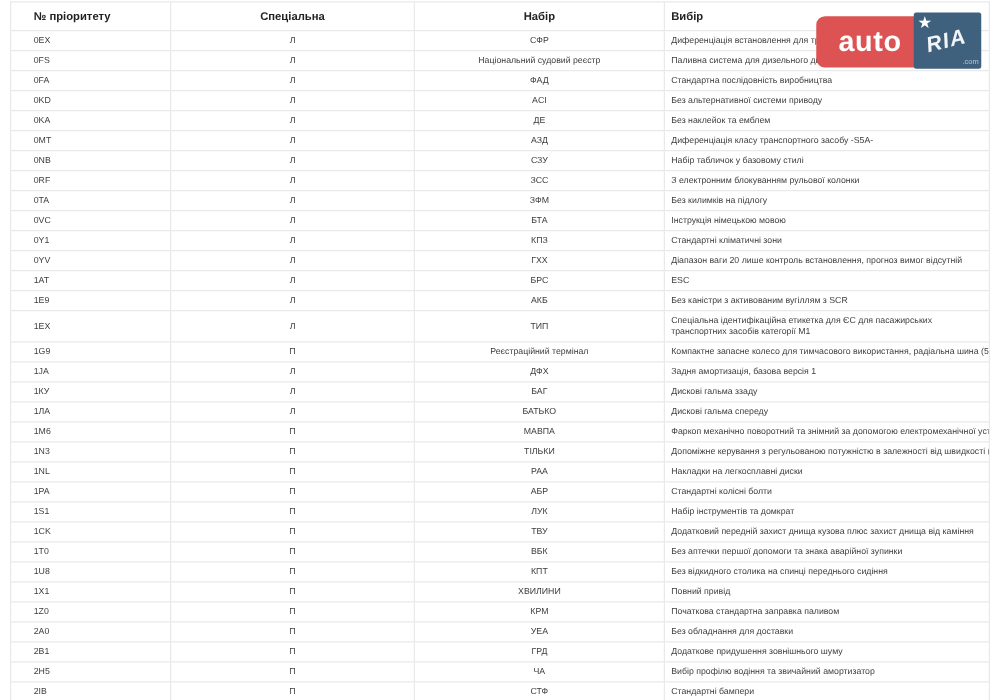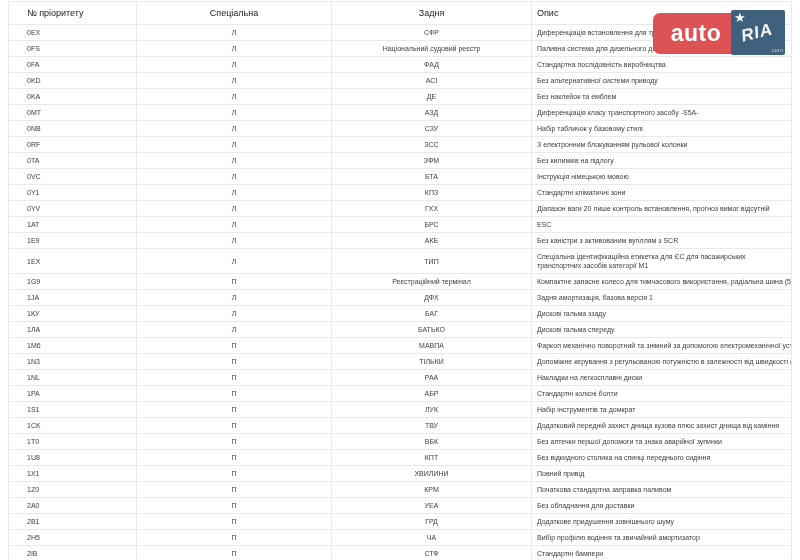--- a/index.html
+++ b/index.html
@@ -30,7 +30,7 @@
   }
   th {
     font-size: 9px;
-    font-weight: 400;
+    font-weight: 700;
     color: #222;
     padding: 6px 6px;
     background: #fff;

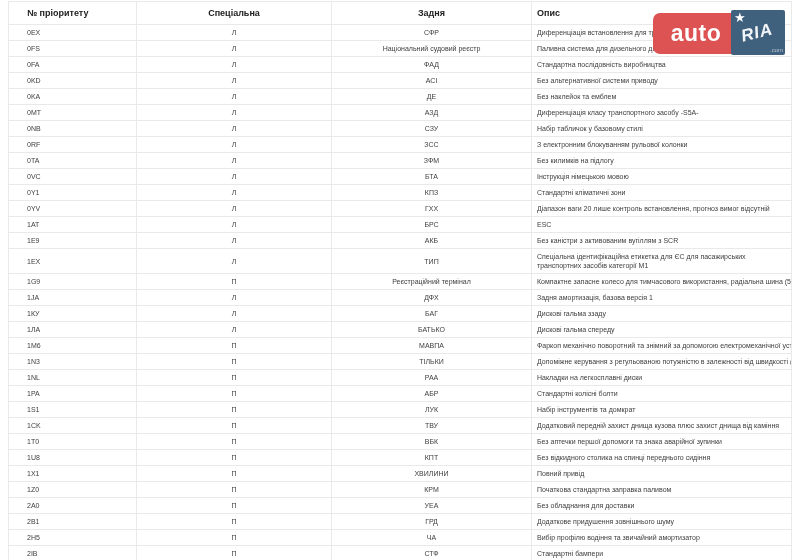--- a/index.html
+++ b/index.html
@@ -100,7 +100,7 @@
       <tr>
         <th class="h-code">№ пріоритету</th>
         <th class="h-origin">Спеціальна</th>
-        <th class="h-series">Задня</th>
+        <th class="h-series">Набір</th>
         <th class="h-desc">Опис</th>
       </tr>
     </thead>

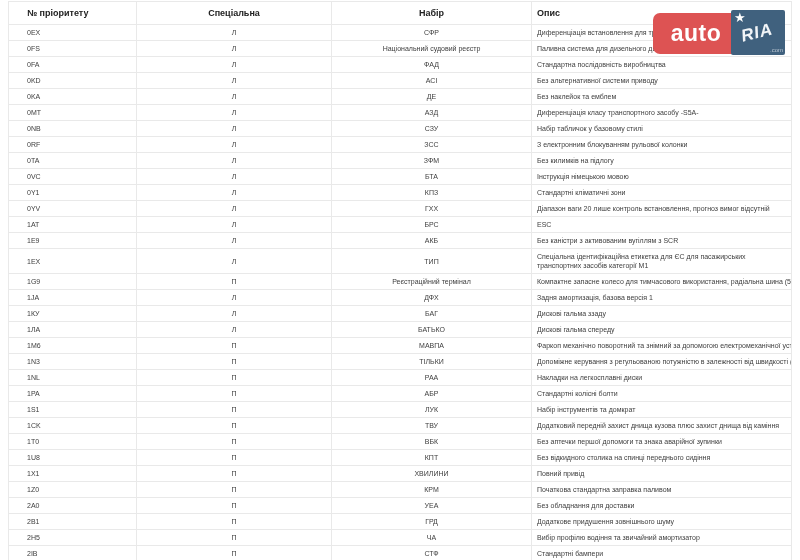--- a/index.html
+++ b/index.html
@@ -101,7 +101,7 @@
         <th class="h-code">№ пріоритету</th>
         <th class="h-origin">Спеціальна</th>
         <th class="h-series">Набір</th>
-        <th class="h-desc">Опис</th>
+        <th class="h-desc">Вибір</th>
       </tr>
     </thead>
     <tbody>

